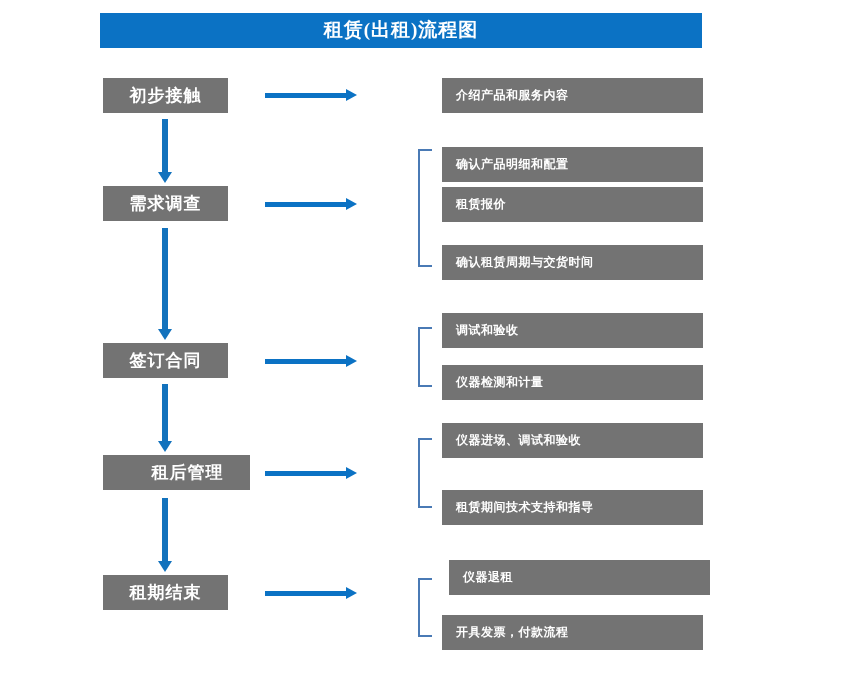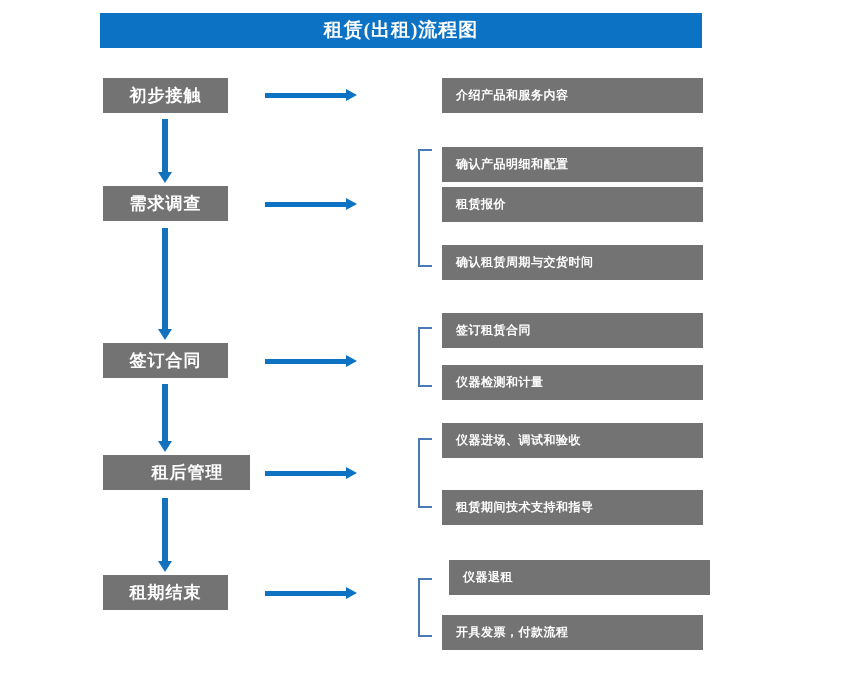--- a/index.html
+++ b/index.html
@@ -181,7 +181,7 @@
   <div class="node right" style="top:135px;margin-top:12px;">确认产品明细和配置</div>
   <div class="node right" style="top:187px;">租赁报价</div>
   <div class="node right" style="top:245px;">确认租赁周期与交货时间</div>
-  <div class="node right" style="top:313px;">签订租赁合同</div>
+  <div class="node right" style="top:313px;">调试和验收</div>
   <div class="node right" style="top:365px;">仪器检测和计量</div>
   <div class="node right" style="top:423px;">仪器进场、调试和验收</div>
   <div class="node right" style="top:490px;">租赁期间技术支持和指导</div>

